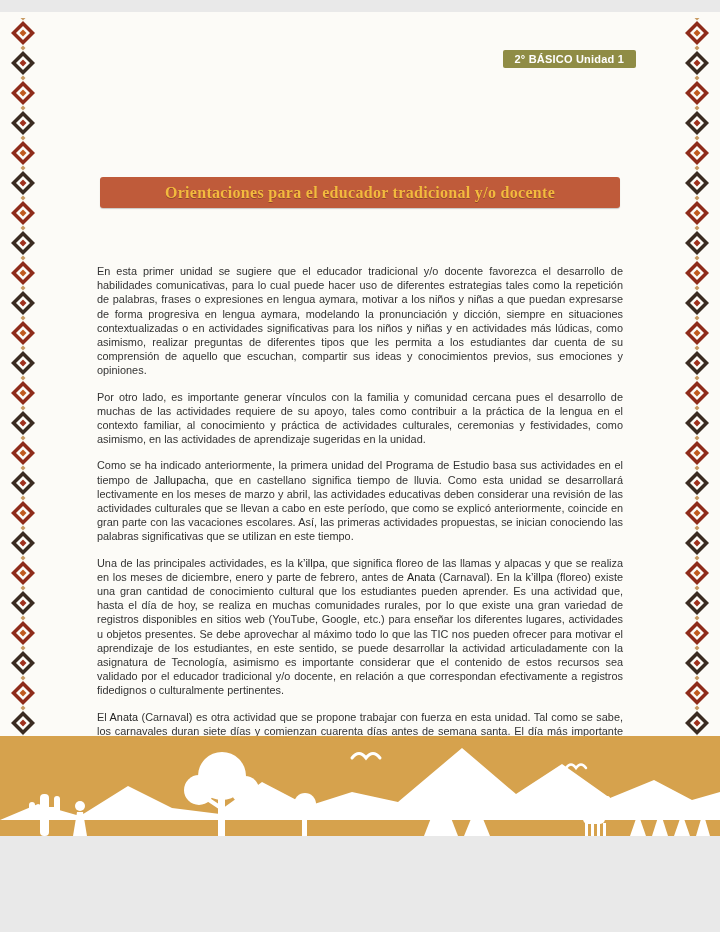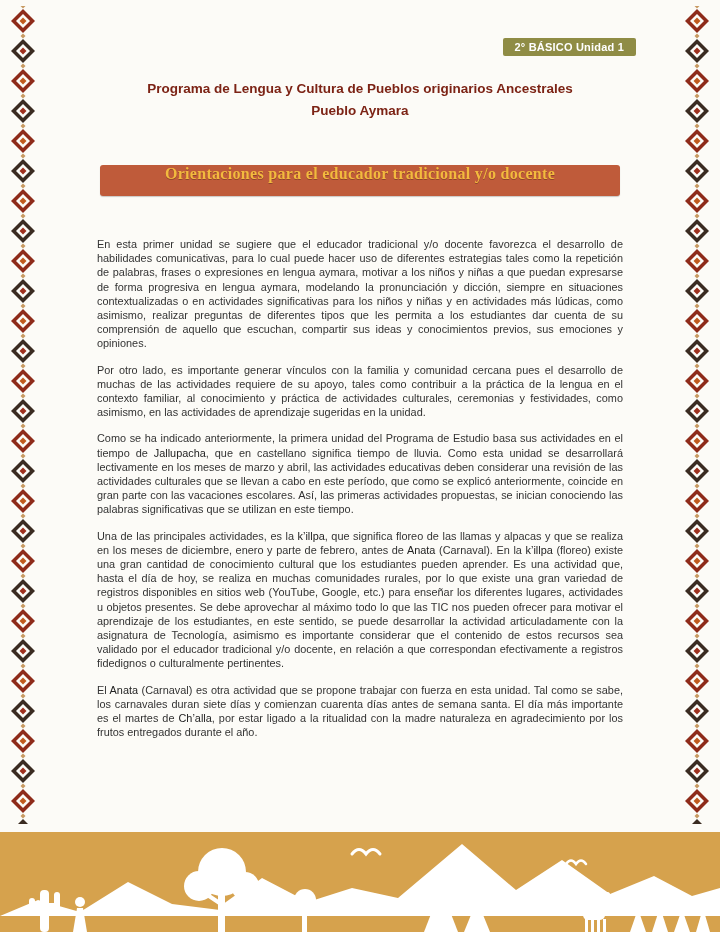--- a/index.html
+++ b/index.html
@@ -5,7 +5,7 @@
   * { margin:0; padding:0; box-sizing:border-box; }
   html,body { background:#e9e9e9; font-family:"Liberation Sans", sans-serif; }
   .page {
-    position:relative; width:720px; height:932px; margin:0 auto;
+    position:relative; width:720px; height:824px; margin:12px auto;
     background:#fcfbf7; overflow:hidden;
   }
   .border-col { position:absolute; top:6px; width:30px; height:818px; }

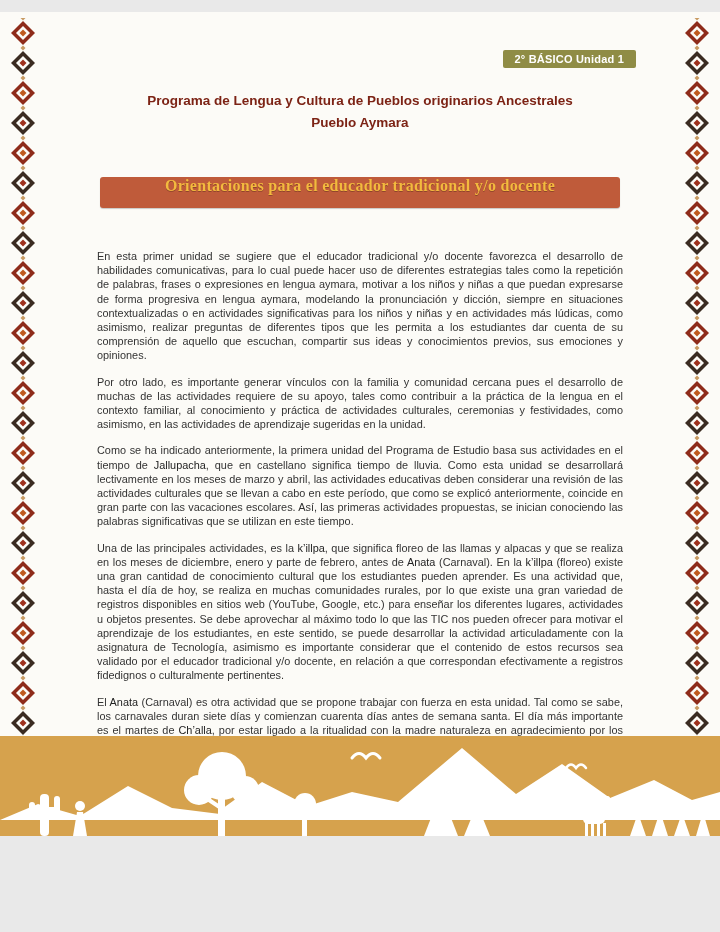--- a/index.html
+++ b/index.html
@@ -85,10 +85,6 @@
 
   <div class="badge">2° BÁSICO Unidad 1</div>
 
-  <div class="title-block">
-    <div>Programa de Lengua y Cultura de Pueblos originarios Ancestrales</div>
-    <div>Pueblo Aymara</div>
-  </div>
 
   <div class="banner">
     <span>Orientaciones para el educador tradicional y/o docente</span>

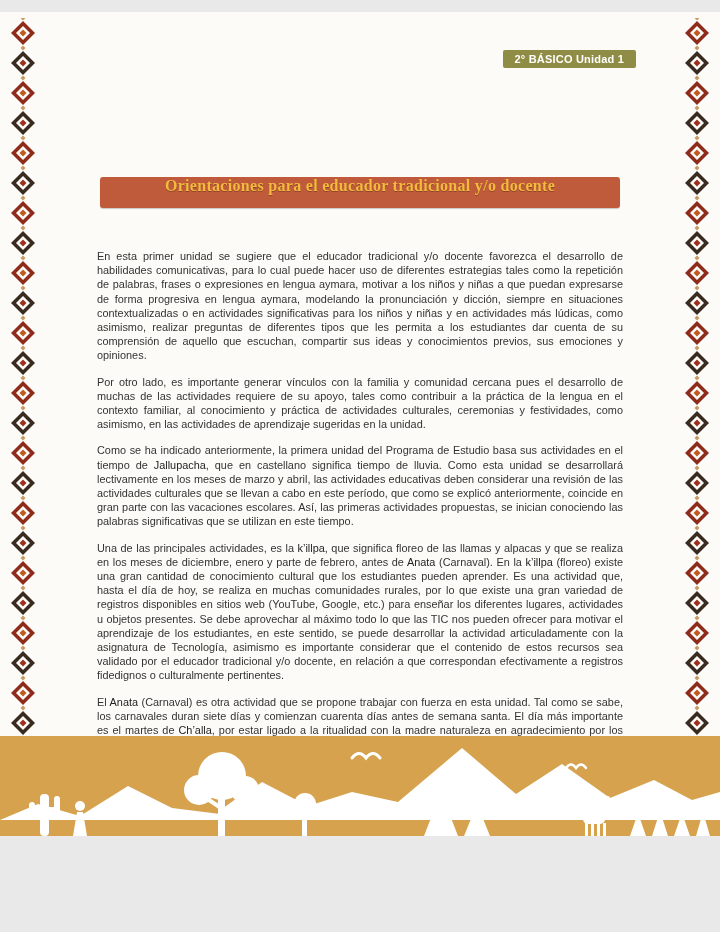--- a/index.html
+++ b/index.html
@@ -26,7 +26,7 @@
   .banner {
     position:absolute; top:165px; left:100px; right:100px; height:31px;
     background:var(--banner-background,#bf5b3a); border-radius:3px;
-    display:flex; justify-content:center;
+    display:flex; align-items:center; justify-content:center;
     box-shadow:0 1px 1px rgba(0,0,0,.2);
   }
   .banner span {

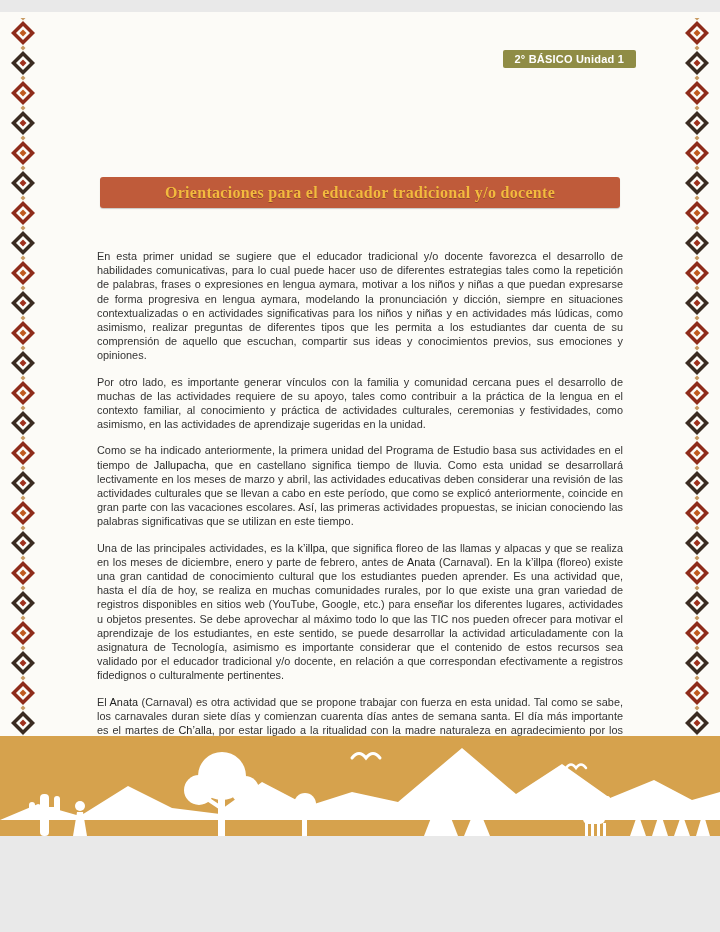--- a/index.html
+++ b/index.html
@@ -35,7 +35,7 @@
     text-shadow:0 1px 0 rgba(0,0,0,.25);
   }
   .body-text {
-    position:absolute; top:237px; left:97px; width:526px;
+    position:absolute; top:252px; left:97px; width:526px;
     color:#333333; font-size:10.9px; line-height:14.2px; text-align:justify;
   }
   .body-text p { margin-bottom:12px; }

